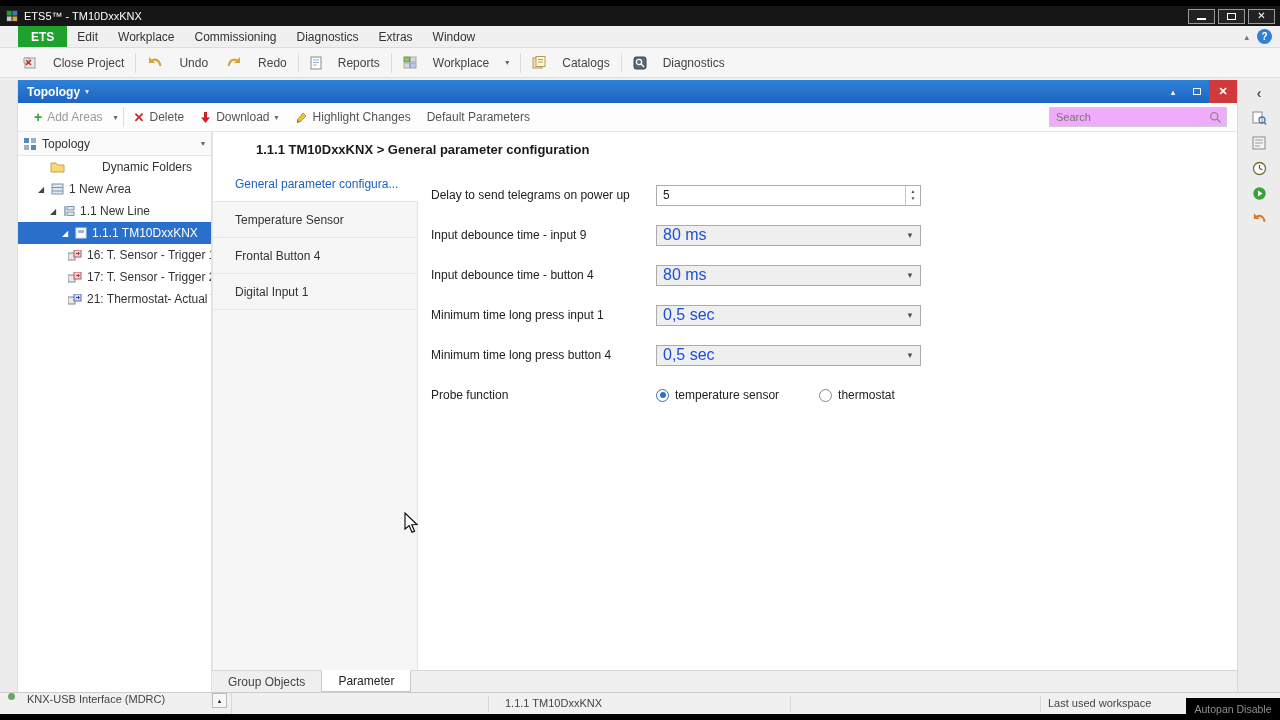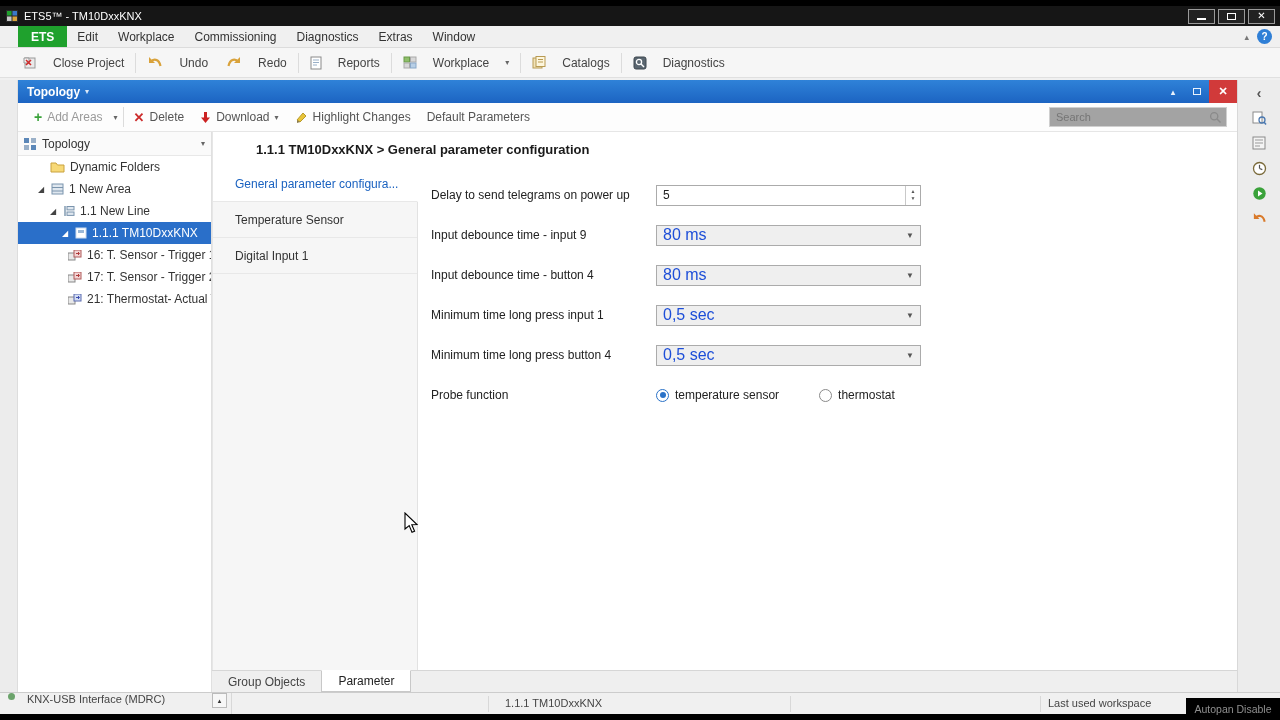--- a/index.html
+++ b/index.html
@@ -58,7 +58,7 @@
   .pt-item.dim{color:#9a9a9a;}
   .plus-ico{color:#3aa23a;font-weight:bold;font-size:14px;line-height:1;}
   .x-ico{color:#cc2b2b;font-weight:bold;font-size:13px;line-height:1;}
-  .search-box{margin-left:auto;margin-right:10px;width:178px;height:20px;border:1px solid #cfcfcf;background:#a3a3a3;
+  .search-box{margin-left:auto;margin-right:10px;width:178px;height:20px;border:1px solid #cfcfcf;background:#f0abfc;
     display:flex;align-items:center;padding:0 4px 0 6px;}
   .search-box input{flex:1;border:none;outline:none;font-size:11px;color:#444;background:transparent;}
 

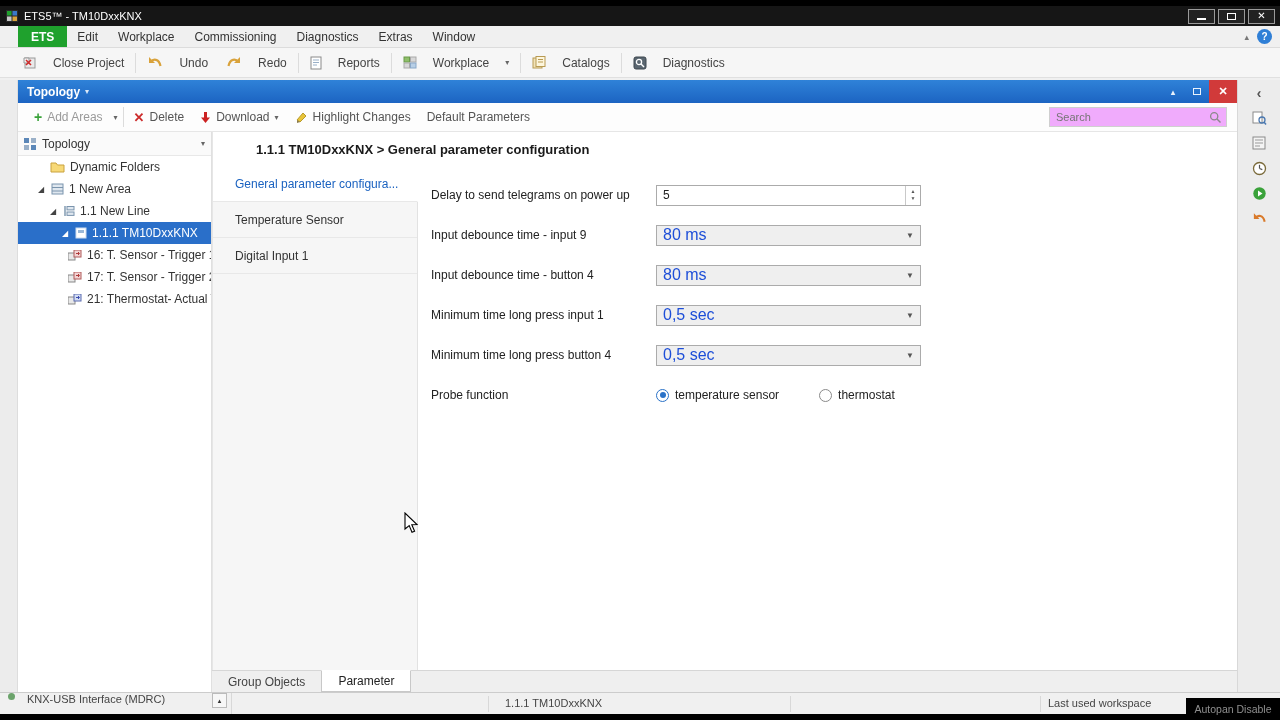--- a/index.html
+++ b/index.html
@@ -337,7 +337,7 @@
     <span class="caret">▾</span>
   </div>
 
-  <div class="tree-row" style="padding-left:32px;">
+  <div class="tree-row" style="padding-left:32px;gap:32px;">
     <span class="t-ico">
       <svg width="15" height="12" viewBox="0 0 15 12">
           <path d="M1 2 h5 l1.5 2 h6.5 v7 h-13 z" fill="#f7d978" stroke="#c9a23f"></path>

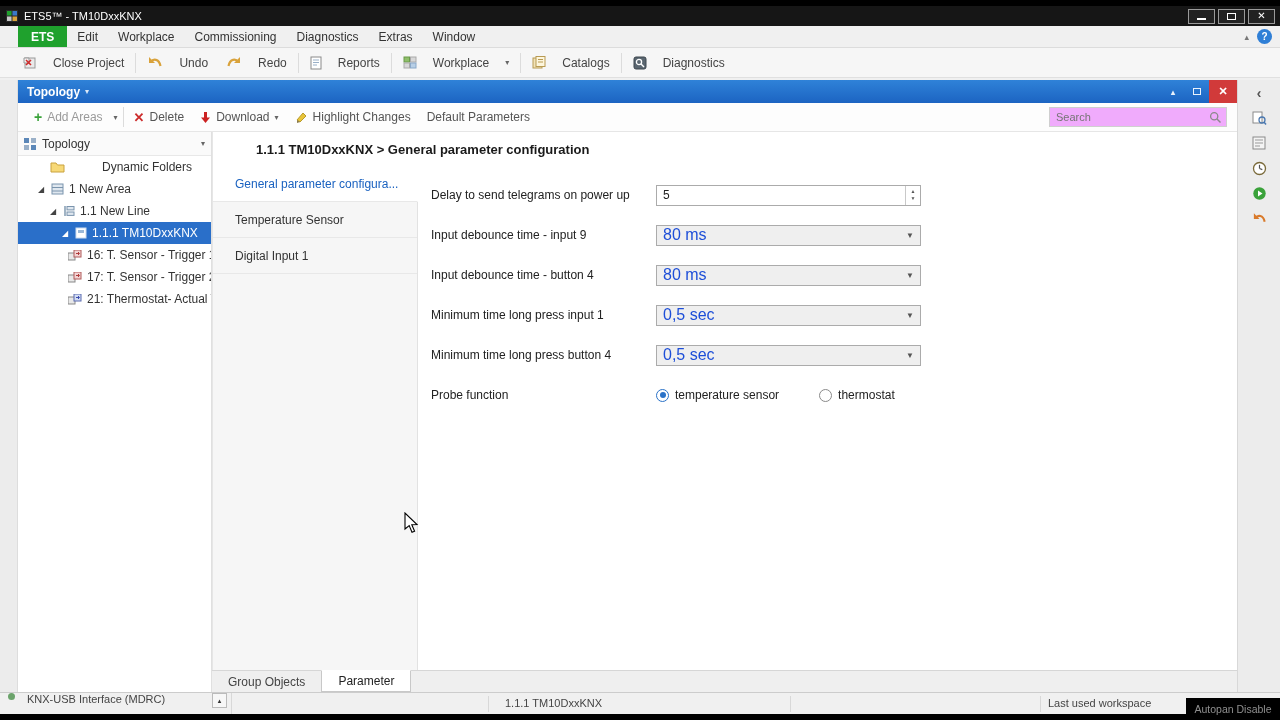--- a/index.html
+++ b/index.html
@@ -419,6 +419,7 @@
     <div class="tab-col">
       <div class="side-tab selected">General parameter configura...</div>
       <div class="side-tab">Temperature Sensor</div>
+      <div class="side-tab">Frontal Button 4</div>
       <div class="side-tab">Digital Input 1</div>
     </div>
     <div class="form-area">

